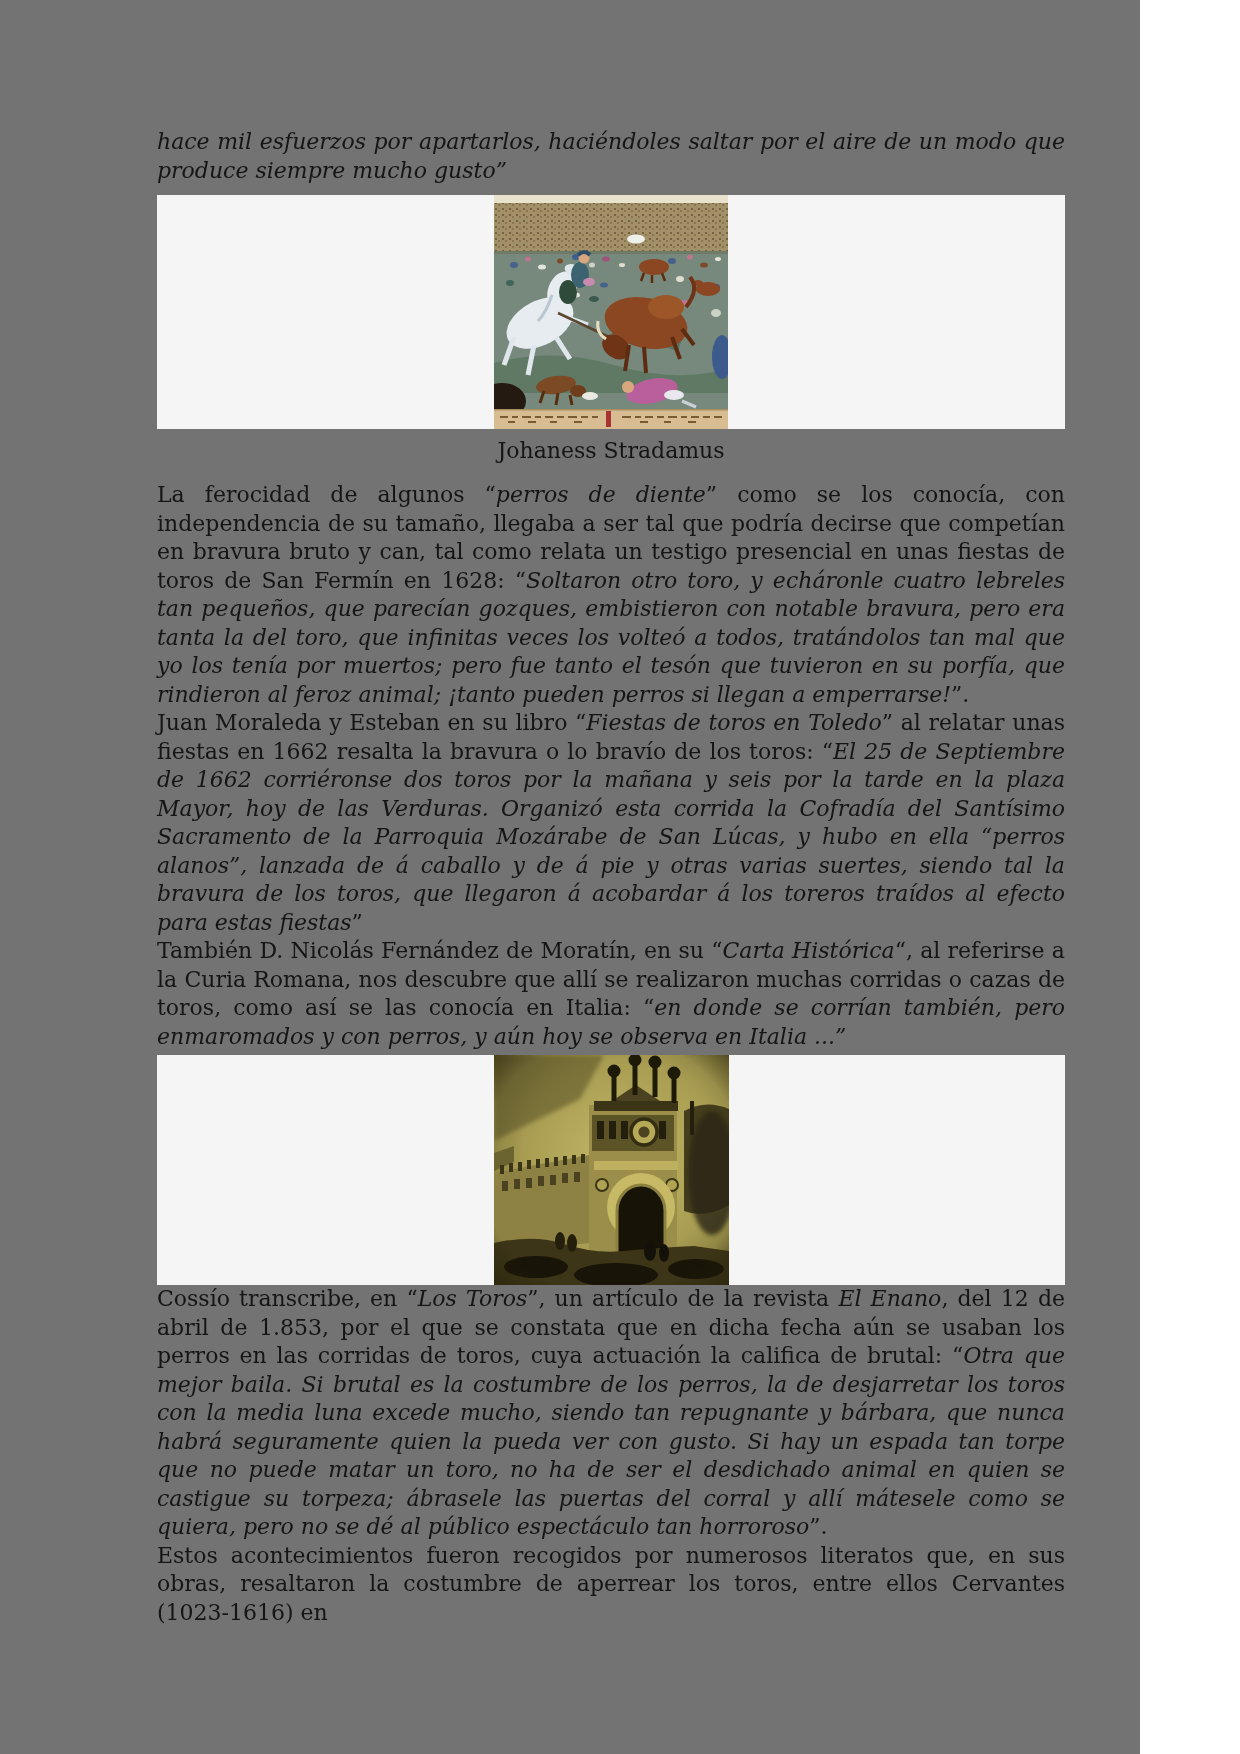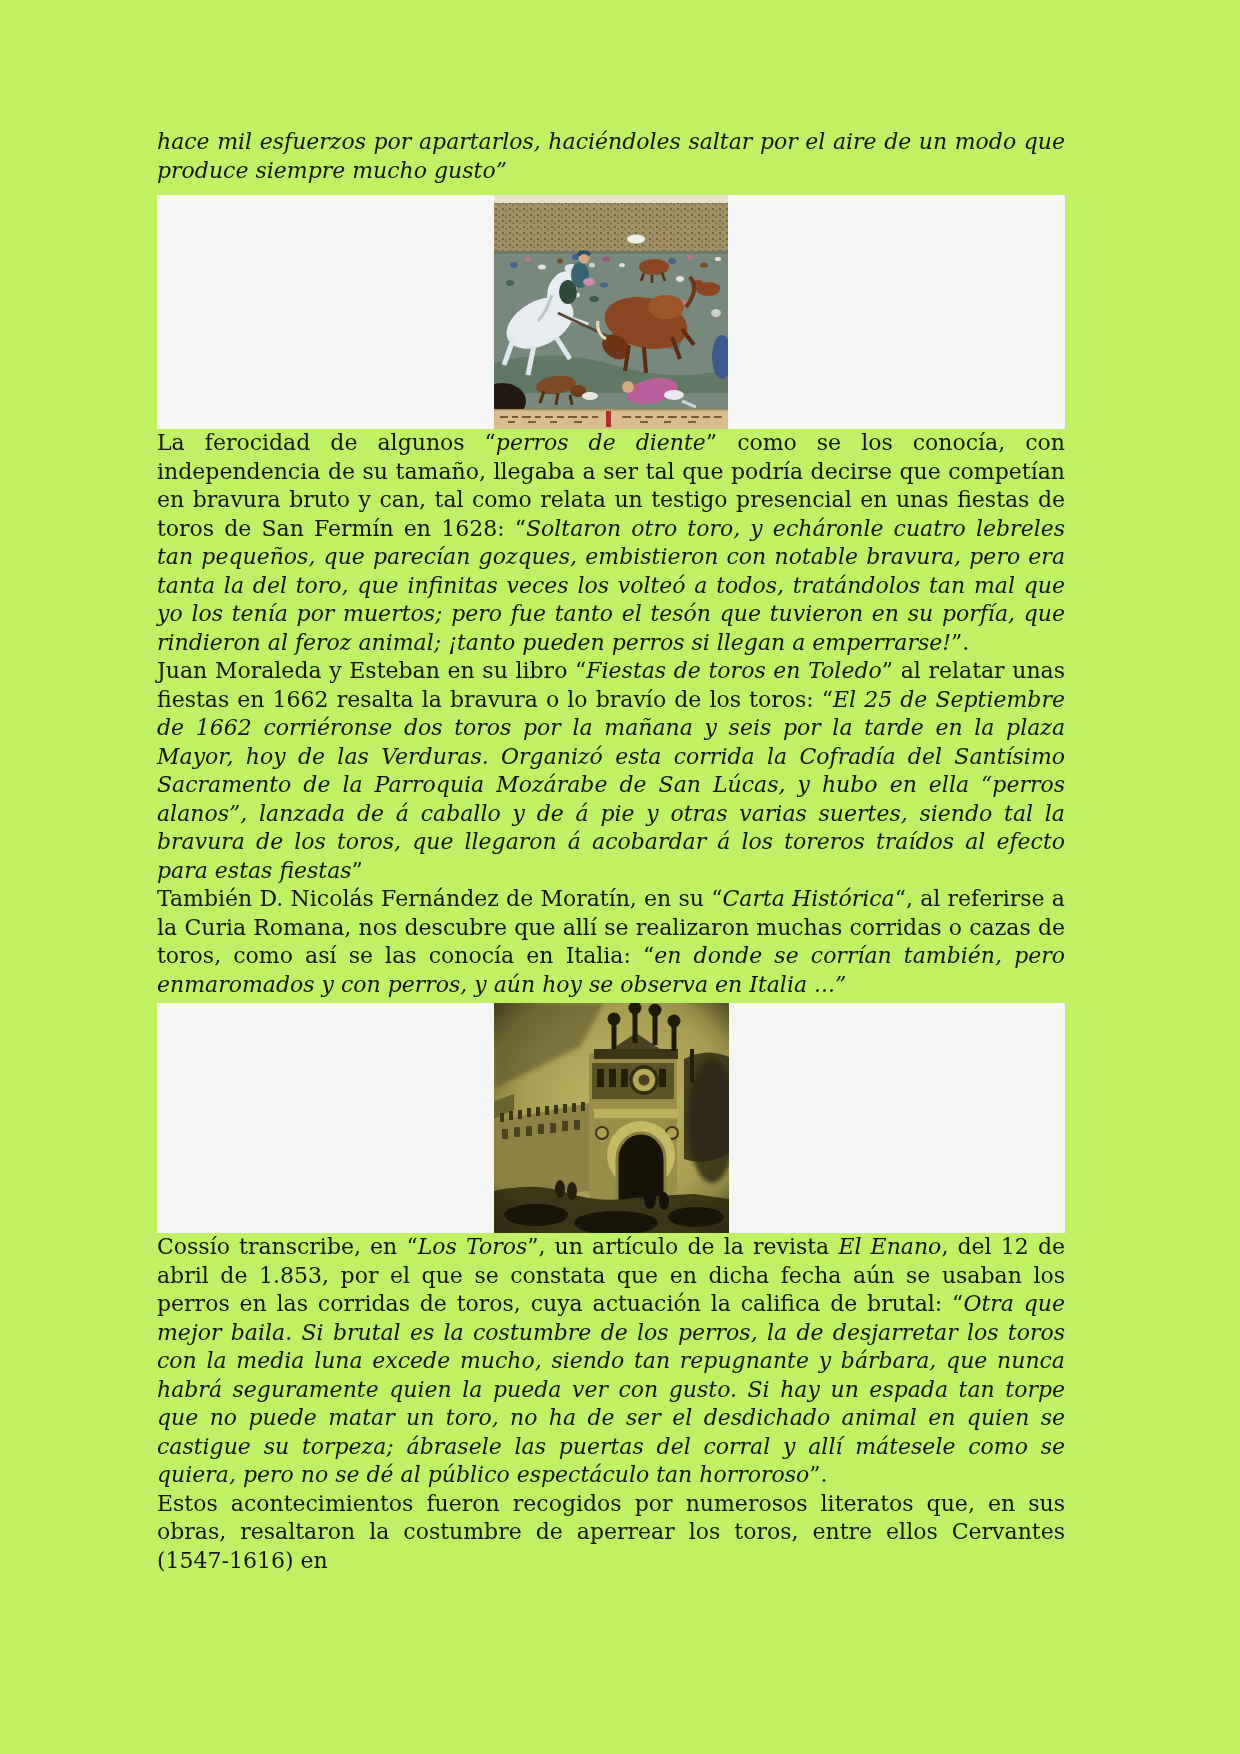--- a/index.html
+++ b/index.html
@@ -4,7 +4,7 @@
 <style>
   html,body{margin:0;padding:0;background:#ffffff;}
   .canvas{
-    position:relative;width:1240px;height:1754px;background:#bef264;
+    position:relative;width:1140px;height:1754px;background:#737373;
     overflow:hidden;font-family:"DejaVu Serif","Liberation Serif",serif;color:#151515;
   }
   .page{margin:0;padding:128px 175px 0 157px;box-sizing:border-box;width:1240px;}

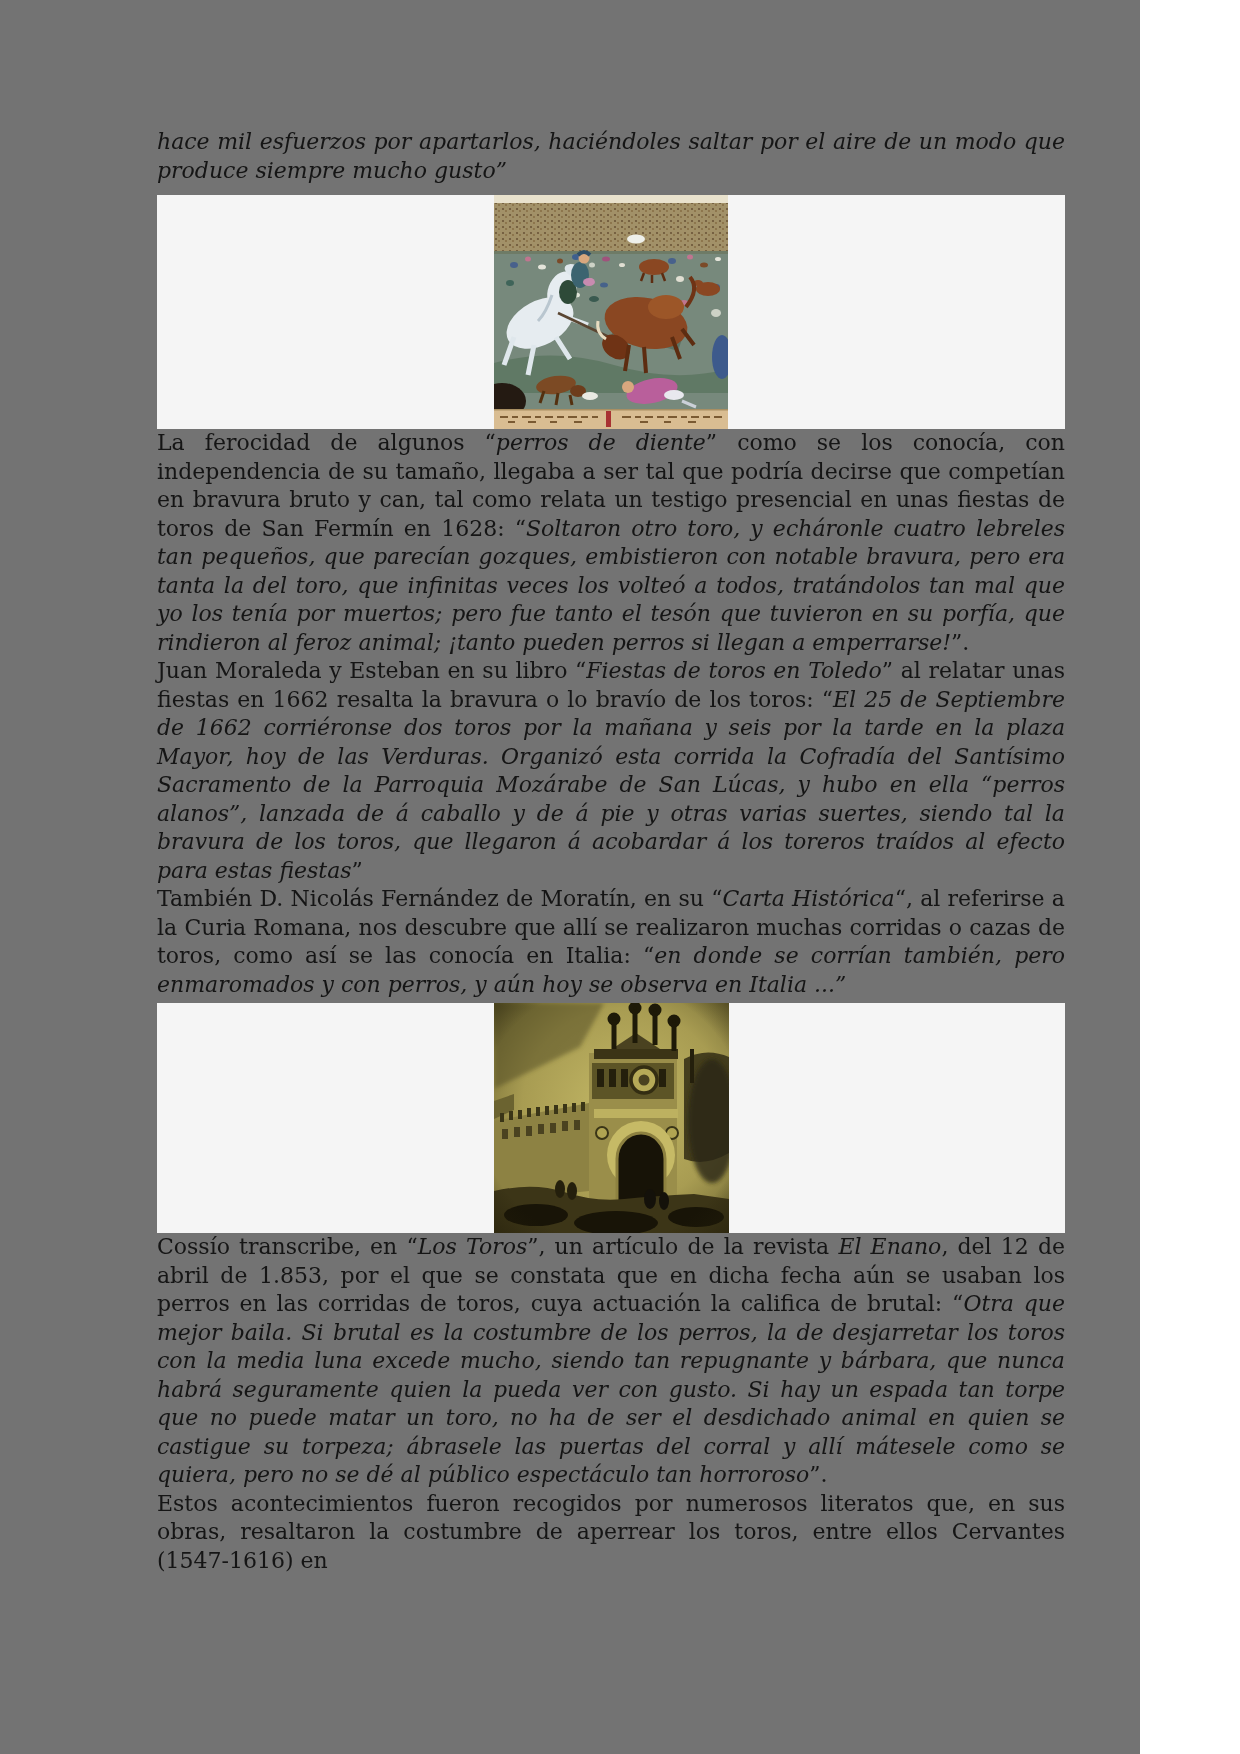--- a/index.html
+++ b/index.html
@@ -154,6 +154,7 @@
           <rect x="112" y="216" width="5" height="16" fill="#a83232"></rect>
         </svg>
       </div>
+      <figcaption>Johaness Stradamus</figcaption>
     </figure>
 
     <p class="body-text"><span>La ferocidad de algunos “</span><span class="it">perros de diente</span><span>” como se los conocía, con independencia de su tamaño, llegaba a ser tal que podría decirse que competían en bravura bruto y can, tal como relata un testigo presencial en unas fiestas de toros de San Fermín en 1628: “</span><span class="it">Soltaron otro toro, y echáronle cuatro lebreles tan pequeños, que parecían gozques, embistieron con notable bravura, pero era tanta la del toro, que infinitas veces los volteó a todos, tratándolos tan mal que yo los tenía por muertos; pero fue tanto el tesón que tuvieron en su porfía, que rindieron al feroz animal; ¡tanto pueden perros si llegan a emperrarse!</span><span>”.</span></p>

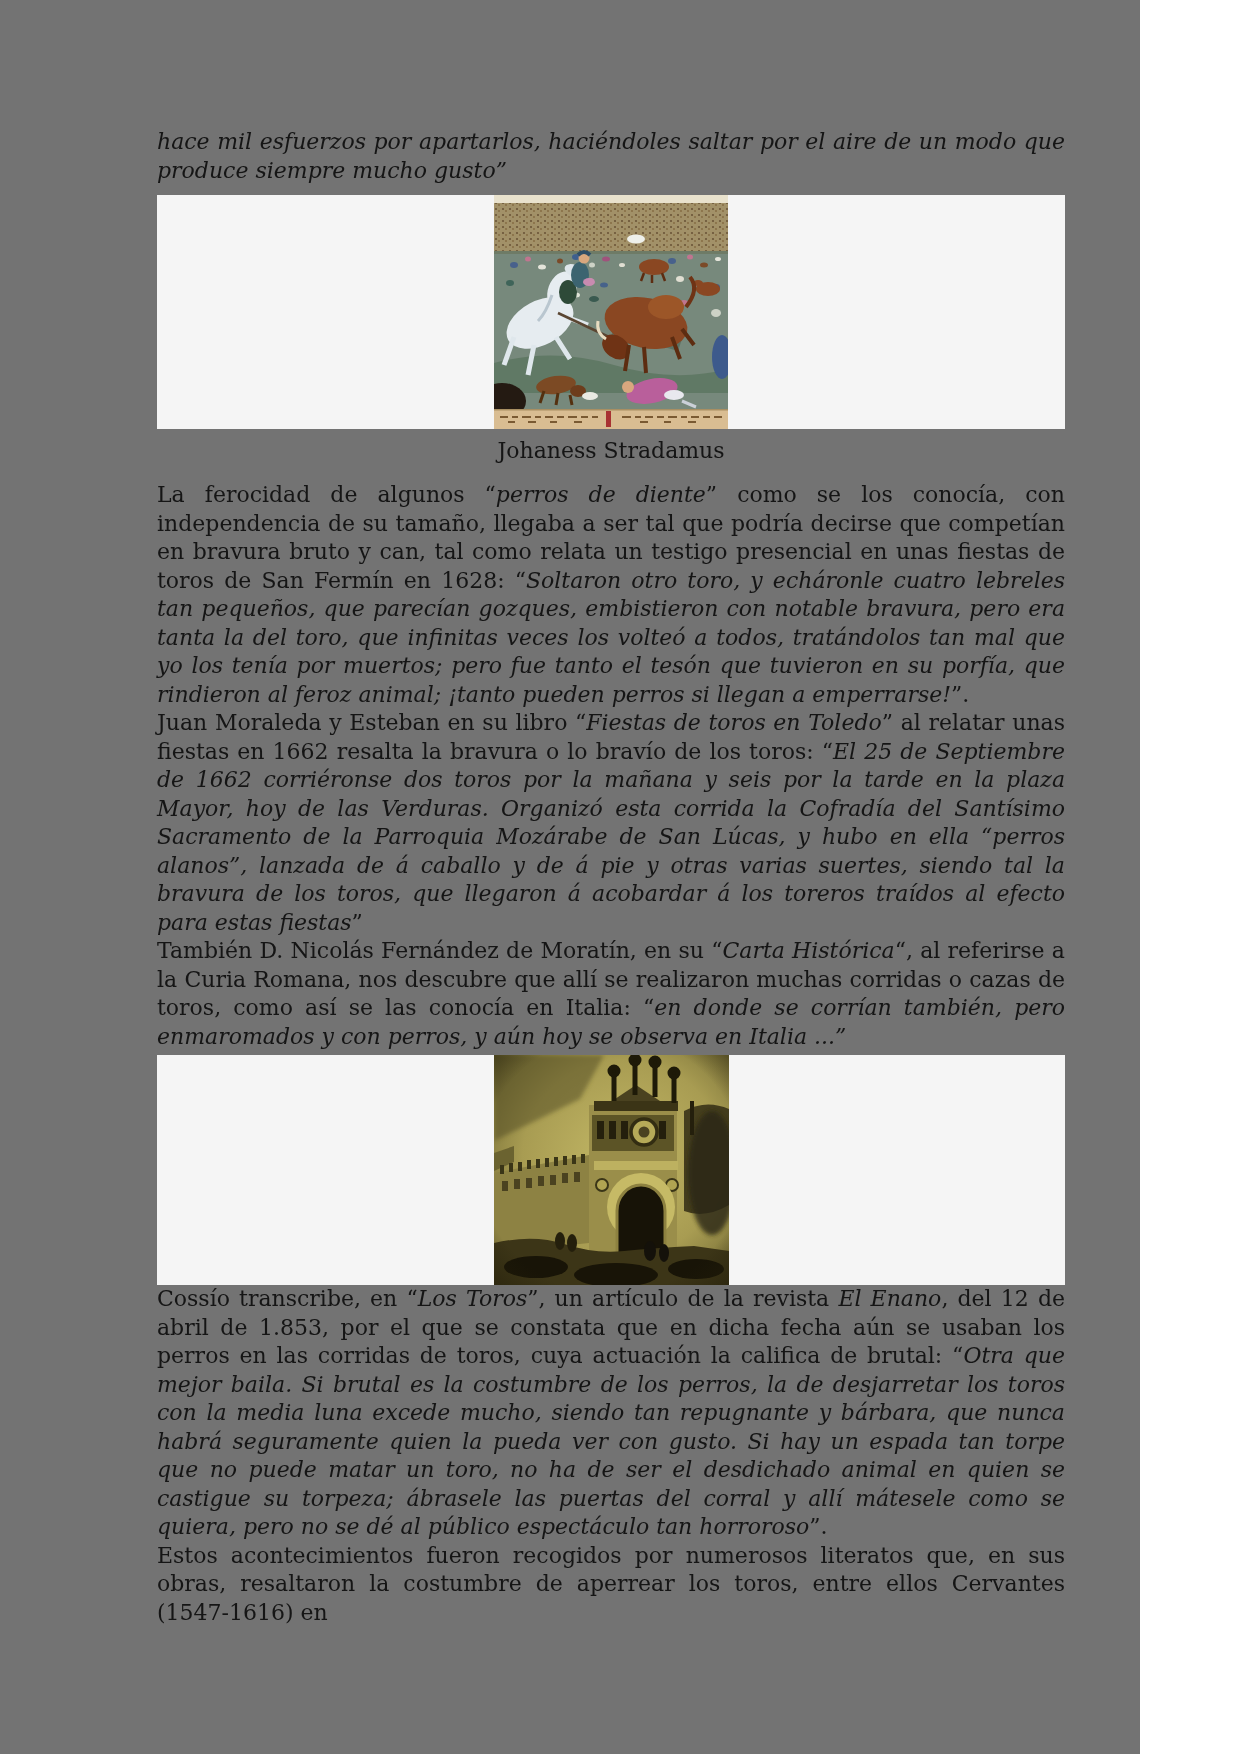--- a/index.html
+++ b/index.html
@@ -257,7 +257,7 @@
     </figure>
 
     <p class="body-text"><span>Cossío transcribe, en “</span><span class="it">Los Toros</span><span>”, un artículo de la revista </span><span class="it">El Enano</span><span>, del 12 de abril de 1.853, por el que se constata que en dicha fecha aún se usaban los perros en las corridas de toros, cuya actuación la califica de brutal: “</span><span class="it">Otra que mejor baila. Si brutal es la costumbre de los perros, la de desjarretar los toros con la media luna excede mucho, siendo tan repugnante y bárbara, que nunca habrá seguramente quien la pueda ver con gusto. Si hay un espada tan torpe que no puede matar un toro, no ha de ser el desdichado animal en quien se castigue su torpeza; ábrasele las puertas del corral y allí mátesele como se quiera, pero no se dé al público espectáculo tan horroroso</span><span>”.</span></p>
-    <p class="body-text"><span>Estos acontecimientos fueron recogidos por numerosos literatos que, en sus obras, resaltaron la costumbre de aperrear los toros, entre ellos Cervantes (1547-1616)  en</span></p>
+    <p class="body-text"><span>Estos acontecimientos fueron recogidos por numerosos literatos que, en sus obras, resaltaron la costumbre de aperrear los toros, entre ellos Cervantes (1023-1616)  en</span></p>
 
   </div>
 </div>

